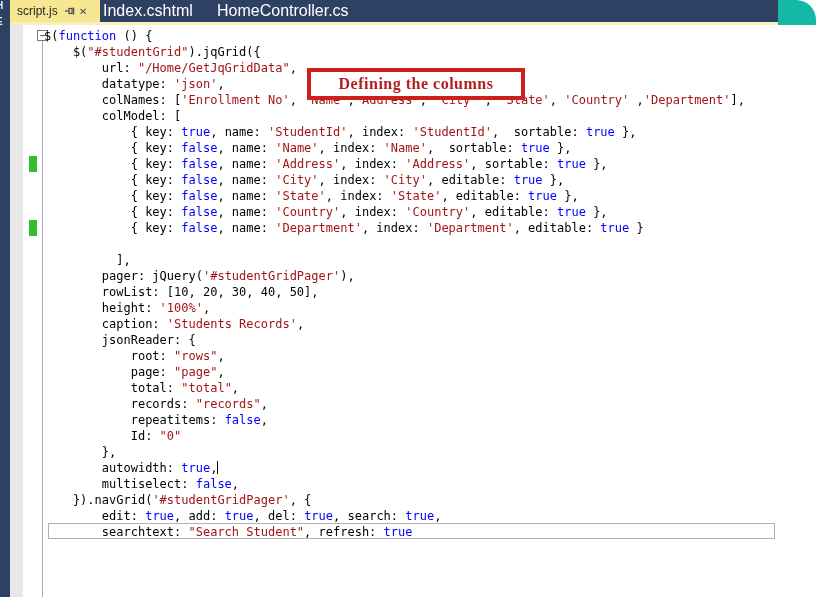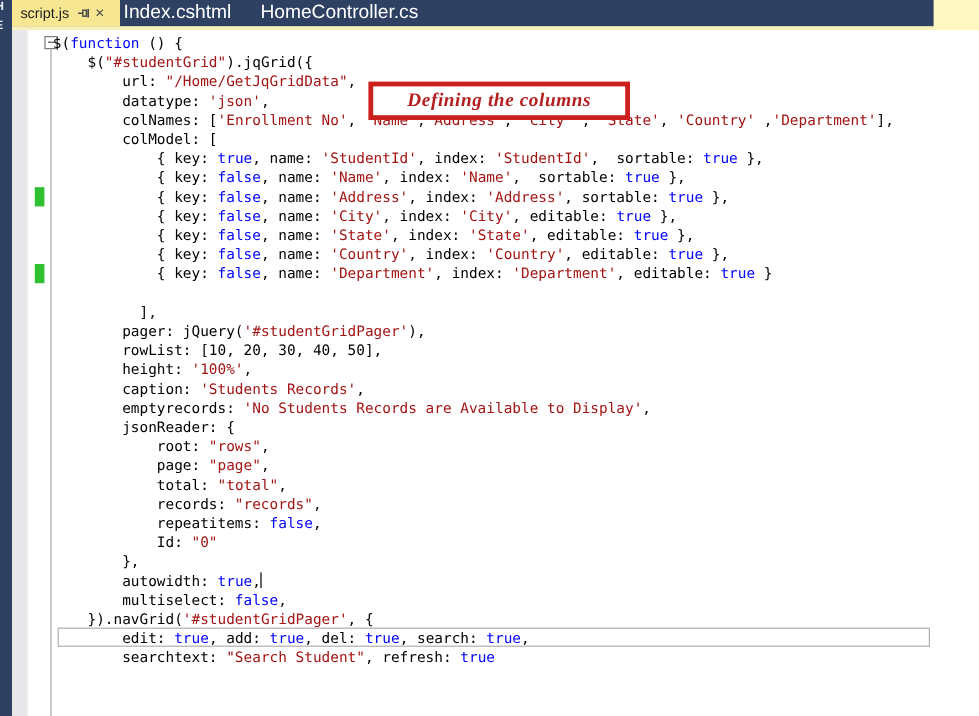--- a/index.html
+++ b/index.html
@@ -5,7 +5,7 @@
   * { margin:0; padding:0; box-sizing:border-box; }
   html,body { width:816px; height:597px; overflow:hidden; background:#fff;
               font-family:"Liberation Sans", sans-serif; }
-  #stage { position:relative; width:816px; height:597px; background:#fef9c3; }
+  #stage { position:relative; width:816px; height:597px; background:#14b8a6;border-radius:20px; }
 
   
   .tabbar { position:absolute; left:0; top:0; width:778px; height:22px; background:#2e4163; }

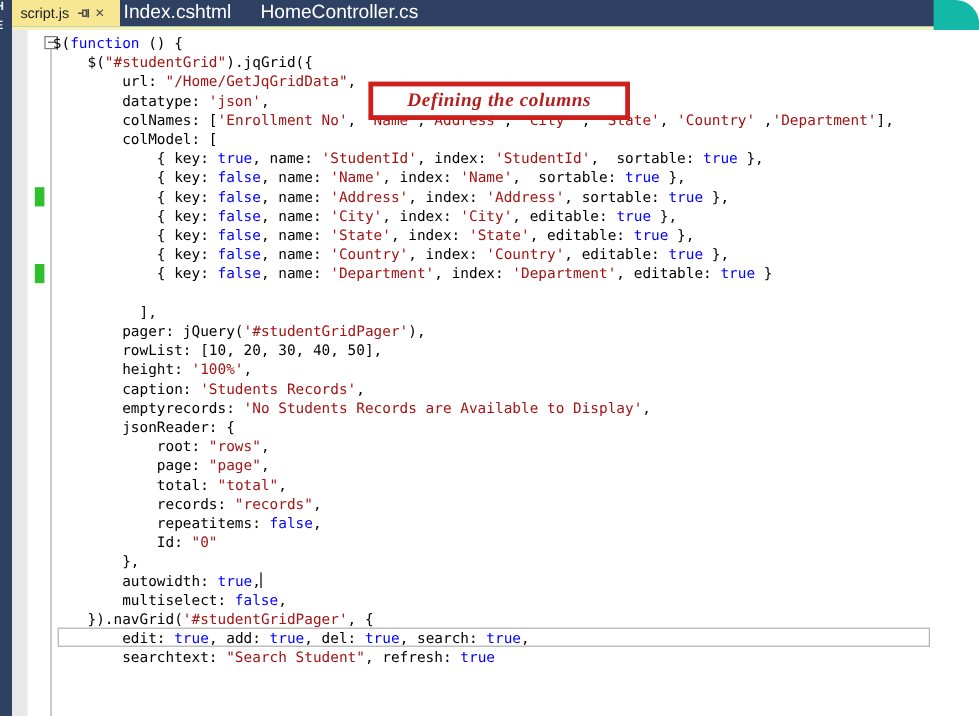--- a/index.html
+++ b/index.html
@@ -49,7 +49,7 @@
   
   .annotation { position:absolute; left:307px; top:68px; width:218px; height:32px;
                 border:4px solid #cd201c; background:#ffffff; display:flex; align-items:center;
-                justify-content:center; z-index:6;font-style:italic; }
+                justify-content:center; z-index:6; }
   .annotation .txt { font-family:"Liberation Serif", serif; font-weight:bold; font-size:16px;
                      color:#b51e1e; letter-spacing:0.5px; }
 </style>

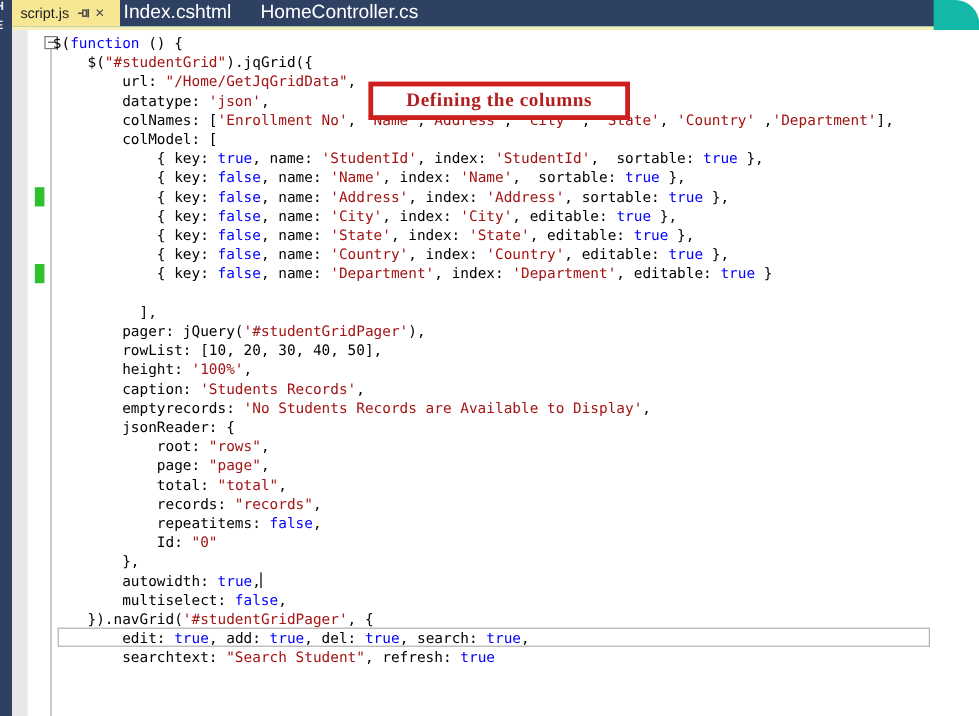--- a/index.html
+++ b/index.html
@@ -106,7 +106,6 @@
         <div class="code-line"><span class="tok-p">        rowList: [10, 20, 30, 40, 50],</span></div>
         <div class="code-line"><span class="tok-p">        height: </span><span class="tok-s">'100%'</span><span class="tok-p">,</span></div>
         <div class="code-line"><span class="tok-p">        caption: </span><span class="tok-s">'Students Records'</span><span class="tok-p">,</span></div>
-        <div class="code-line"><span class="tok-p">        emptyrecords: </span><span class="tok-s">'No Students Records are Available to Display'</span><span class="tok-p">,</span></div>
         <div class="code-line"><span class="tok-p">        jsonReader: {</span></div>
         <div class="code-line"><span class="tok-p">            root: </span><span class="tok-s">"rows"</span><span class="tok-p">,</span></div>
         <div class="code-line"><span class="tok-p">            page: </span><span class="tok-s">"page"</span><span class="tok-p">,</span></div>

